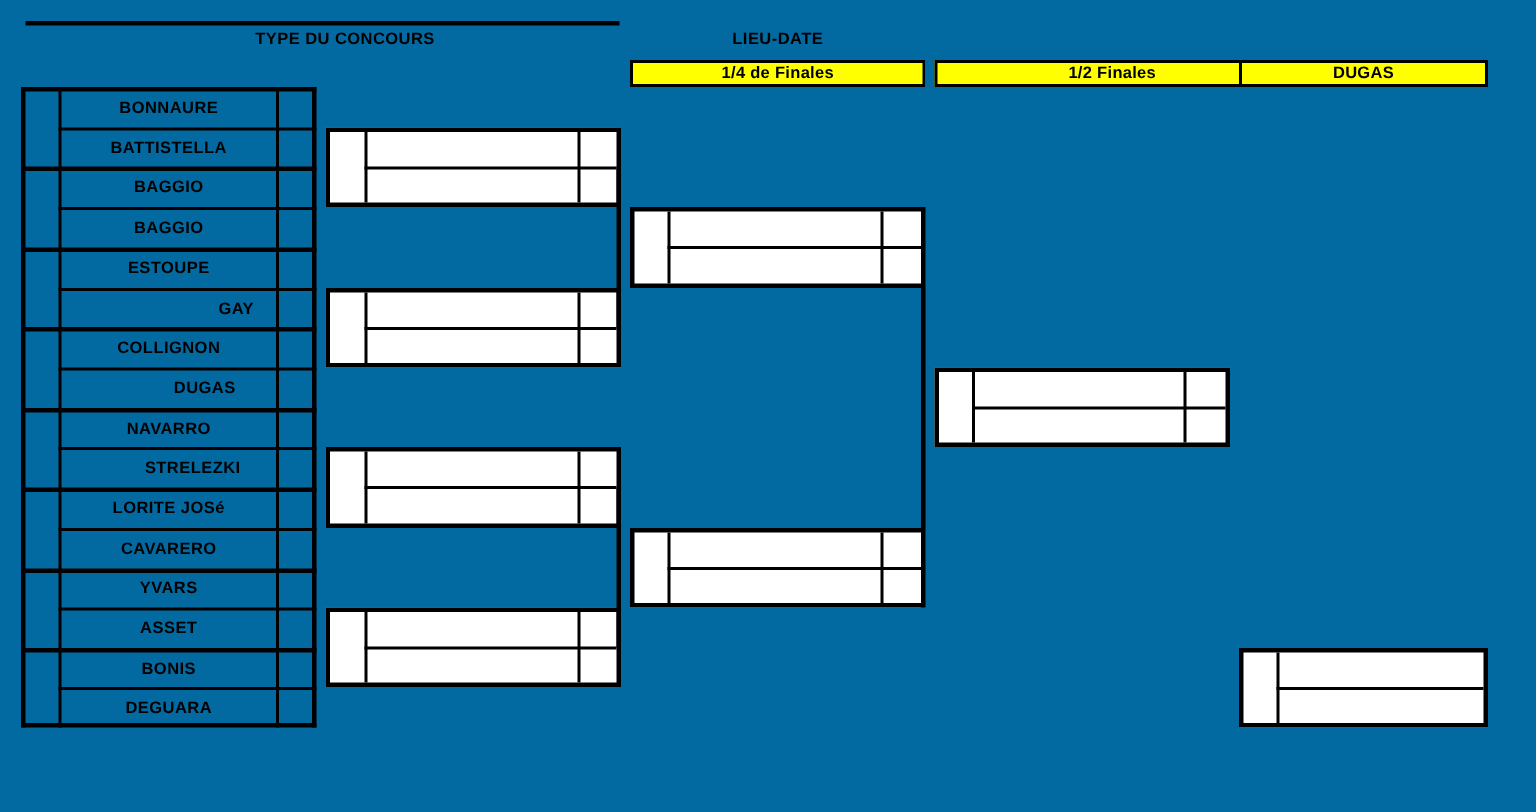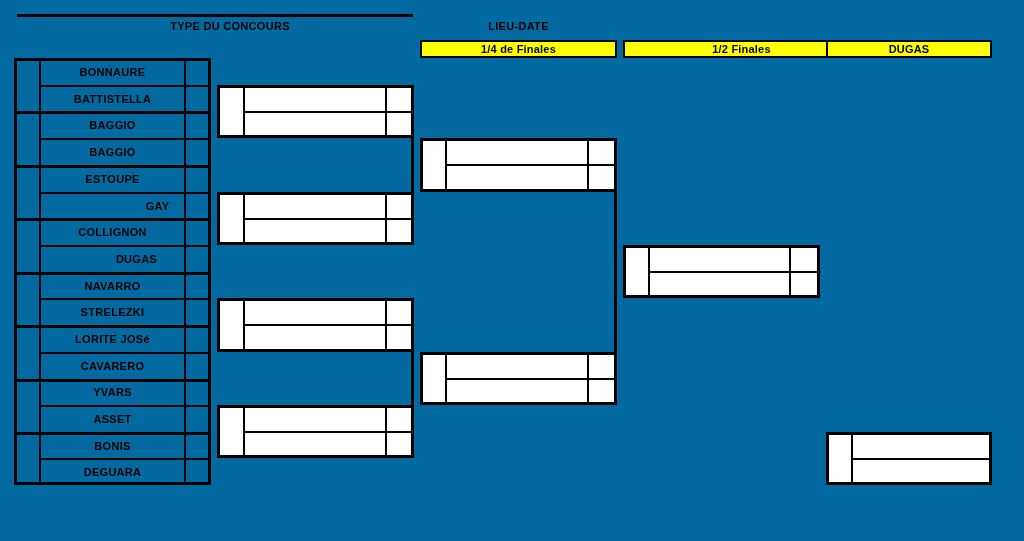--- a/index.html
+++ b/index.html
@@ -80,7 +80,7 @@
     <div class="pcell" style="top:160px;">COLLIGNON</div>
     <div class="pcell" style="top:187px;padding-left:24px;">DUGAS</div>
     <div class="pcell" style="top:214px;">NAVARRO</div>
-    <div class="pcell" style="top:240px;">STRELEZKI</div>
+    <div class="pcell" style="top:240px;margin-left:16px;">STRELEZKI</div>
     <div class="pcell" style="top:267px;">LORITE JOSé</div>
     <div class="pcell" style="top:294px;">CAVARERO</div>
     <div class="pcell" style="top:320px;">YVARS</div>

